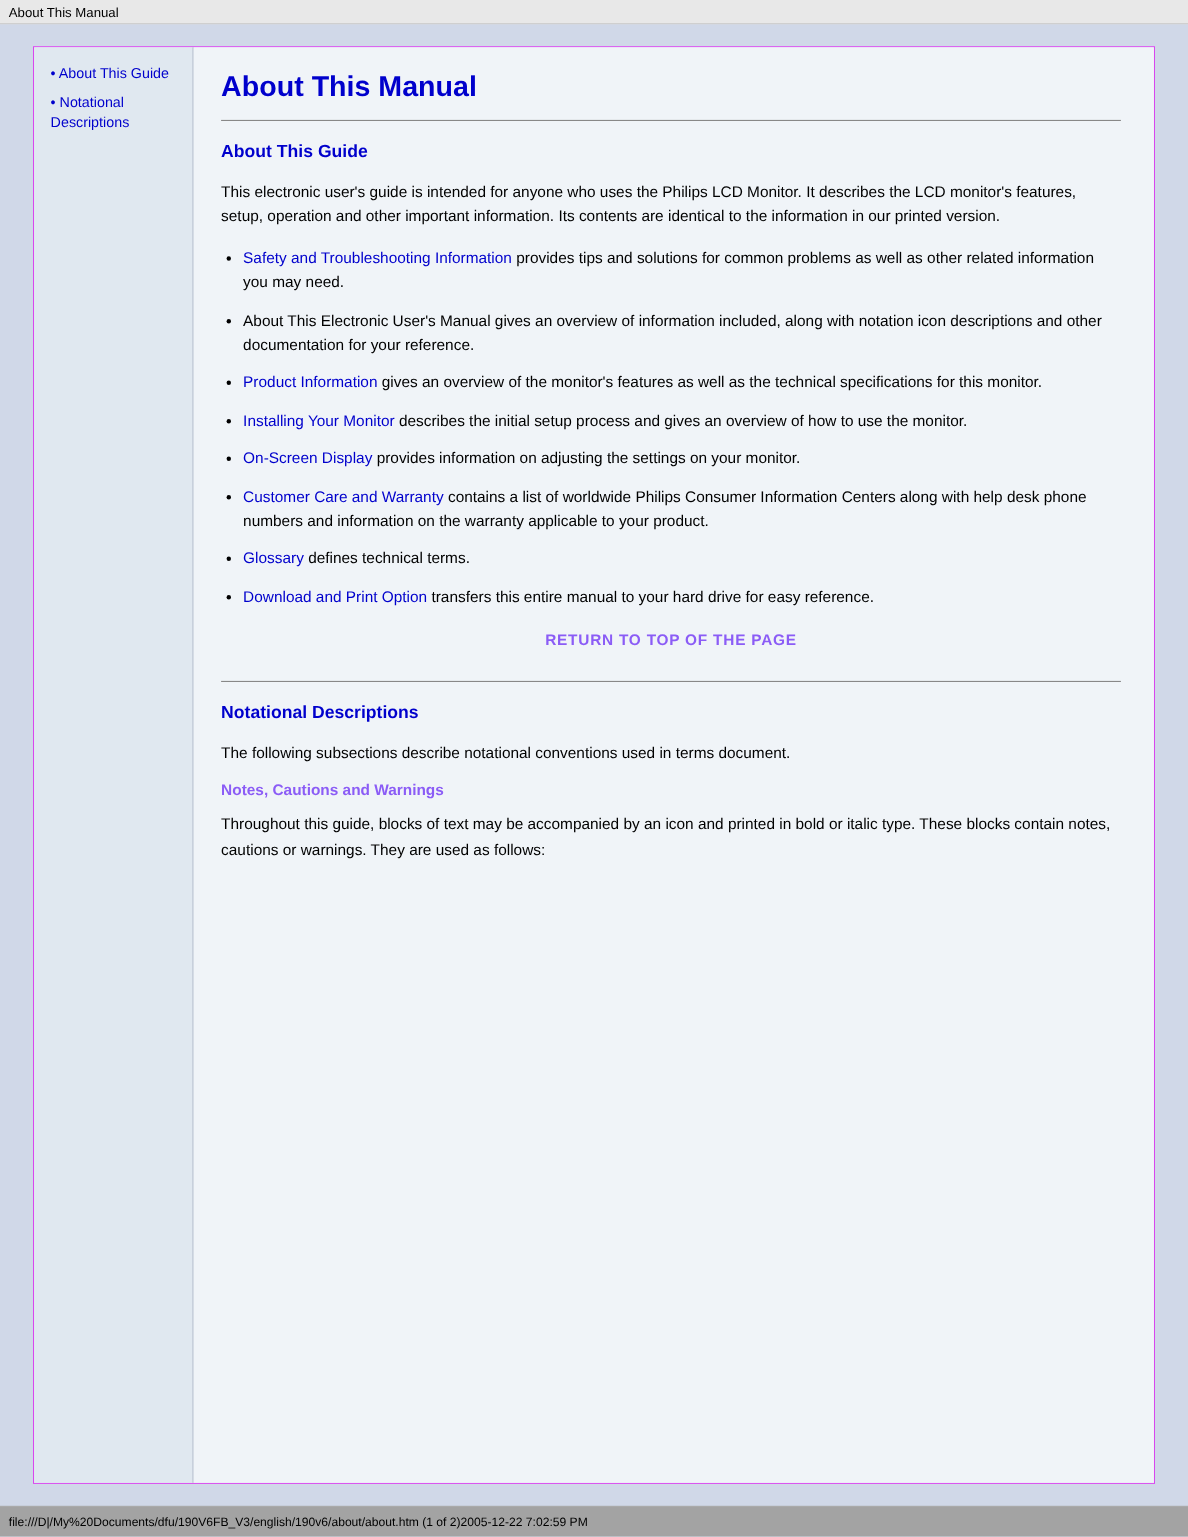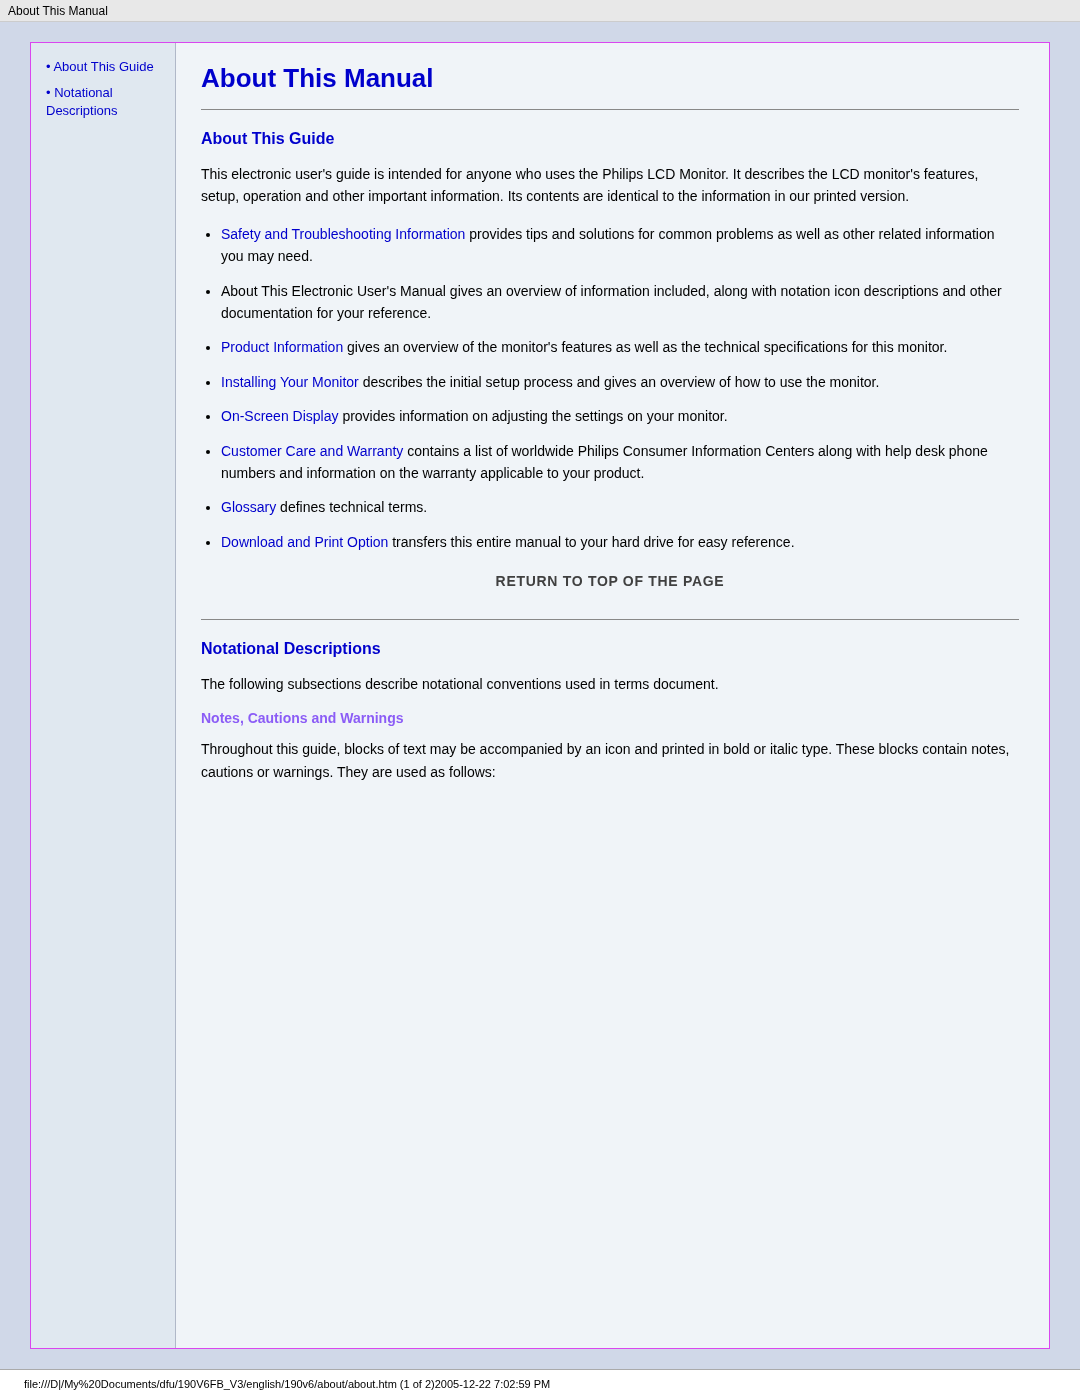--- a/index.html
+++ b/index.html
@@ -103,7 +103,7 @@
       cursor: pointer;
     }
     .return-link {
-      color: #404040;
+      color: #8b5cf6;
       font-size: 14px;
       font-weight: bold;
       text-decoration: none;

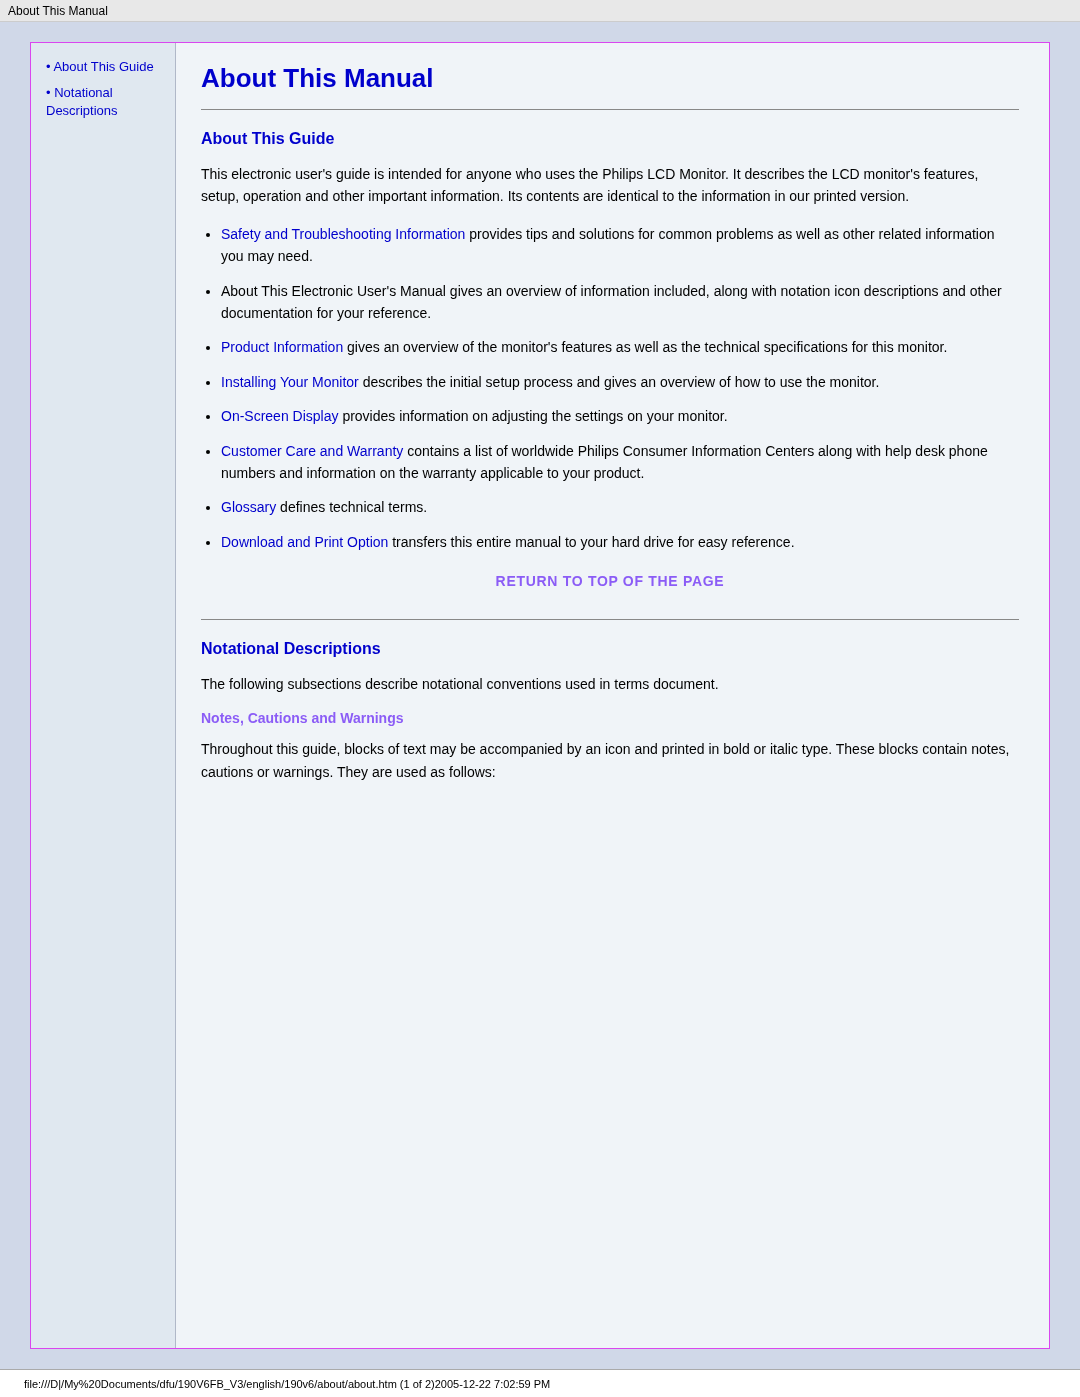--- a/index.html
+++ b/index.html
@@ -125,9 +125,9 @@
     }
     
     .status-bar {
-      background: #ffffff;
+      background: #a3a3a3;
       border-top: 1px solid #aaa;
-      padding: 4px 24px;
+      padding: 4px 8px;
       font-size: 11px;
       color: #000;
       height: 28px;

